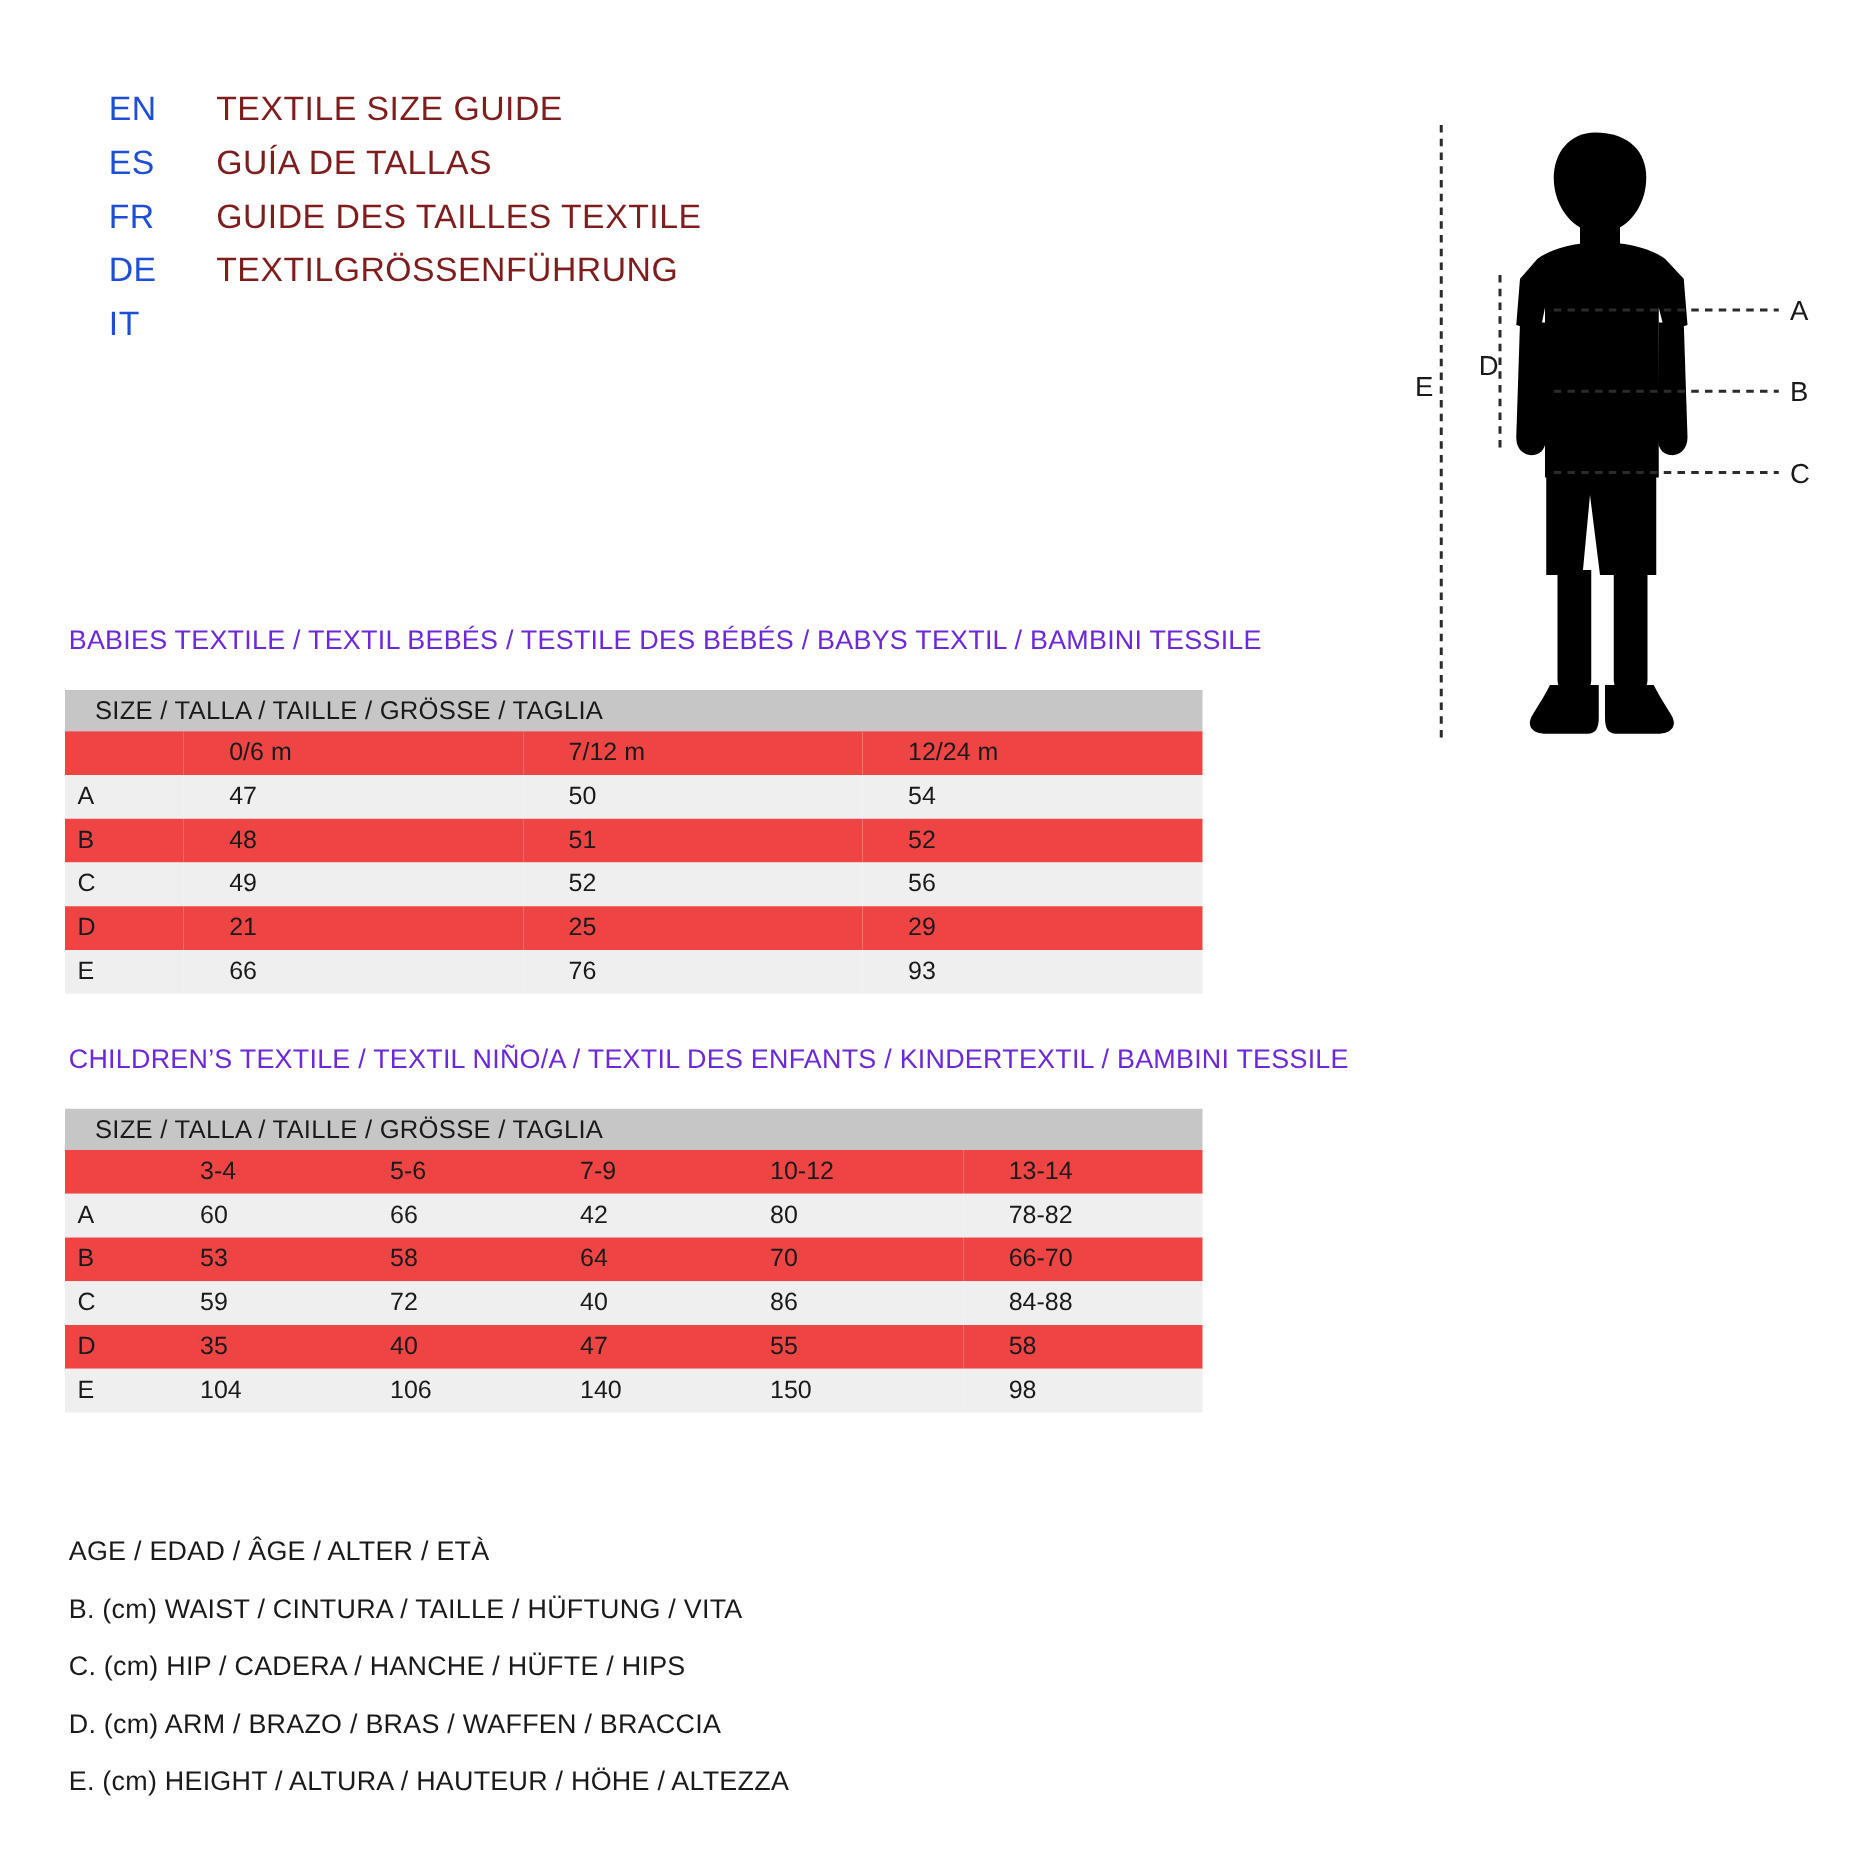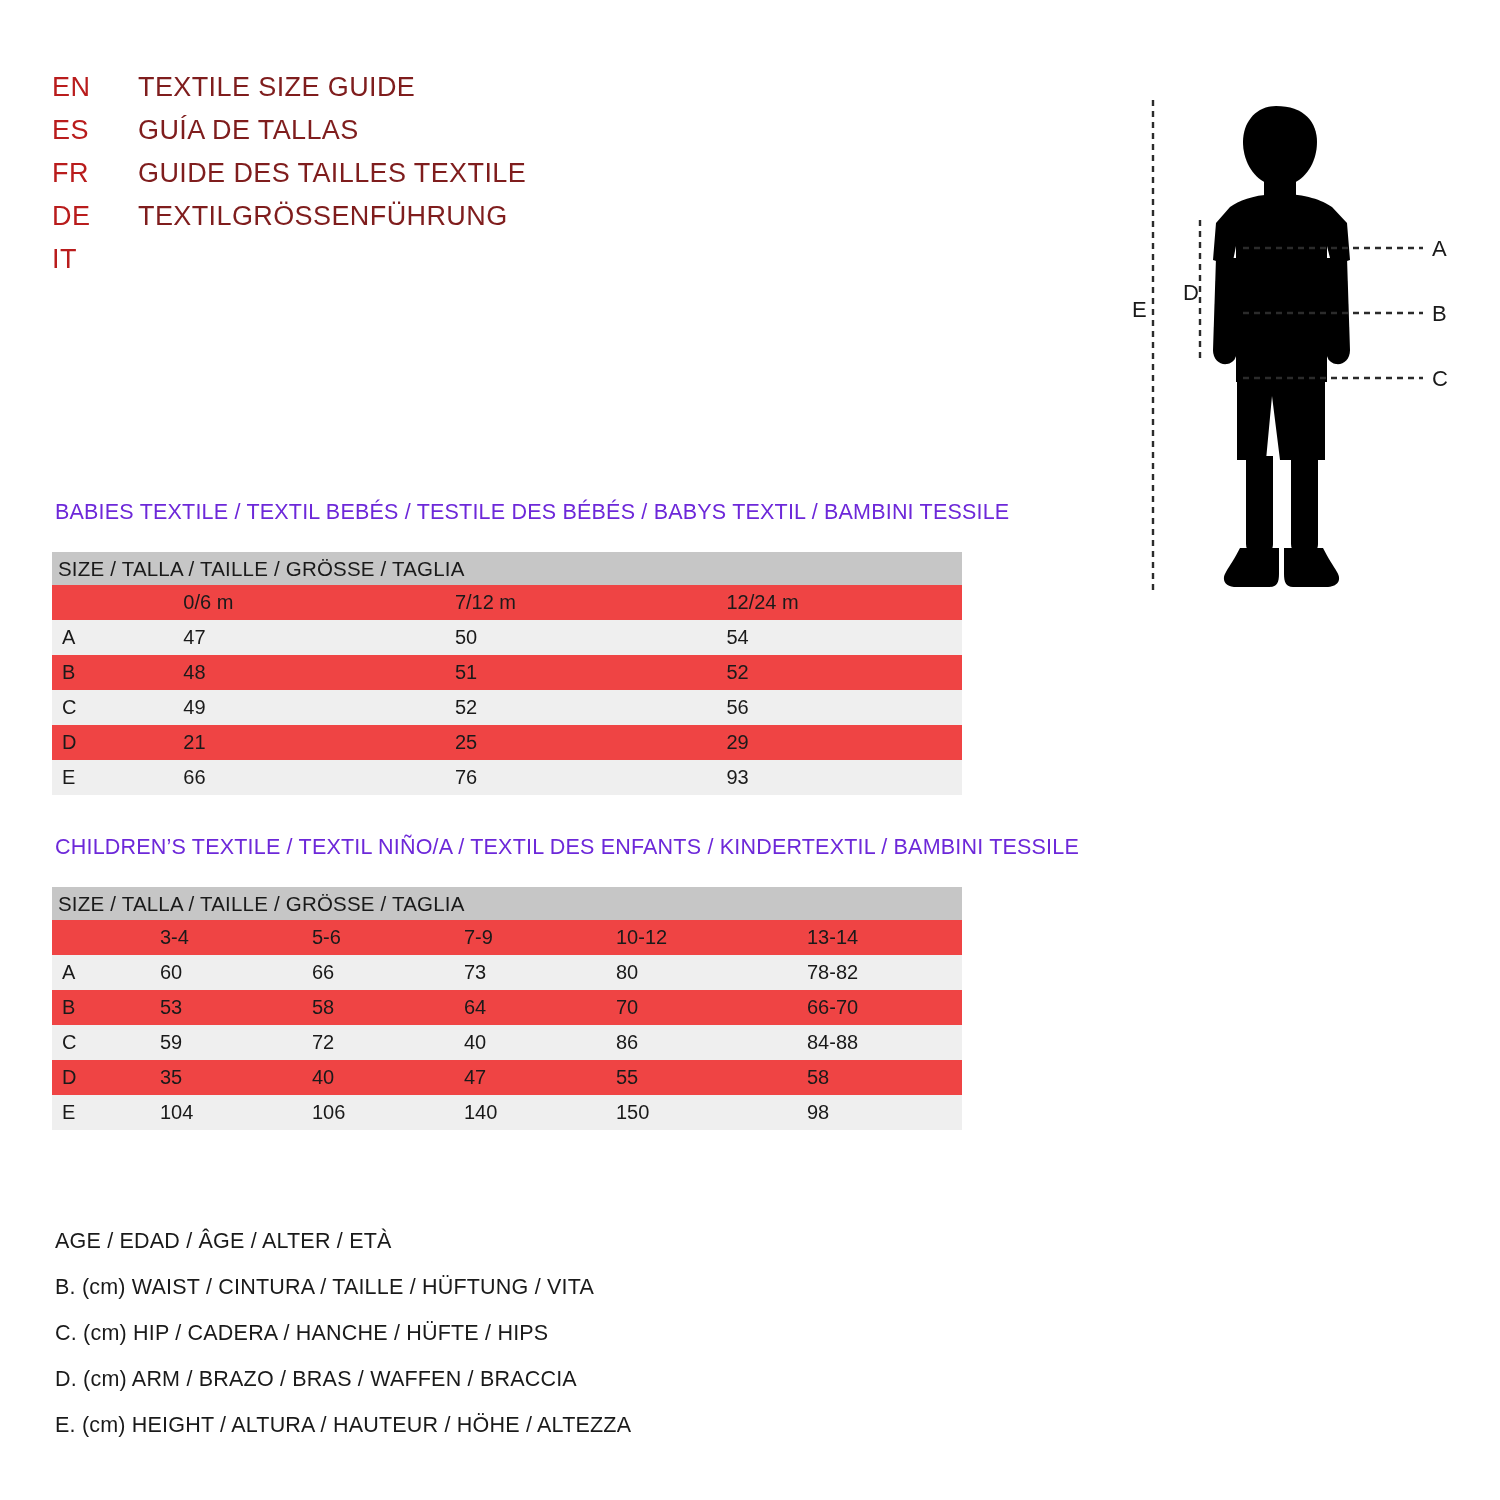--- a/index.html
+++ b/index.html
@@ -32,7 +32,8 @@
     width: 86px;
     font-size: 27px;
     letter-spacing: 0.4px;
-    color: #b91c1c;
+    color: #1d4ed8;
+    margin-left: 35px;
   }
   .title-text {
     font-size: 27px;

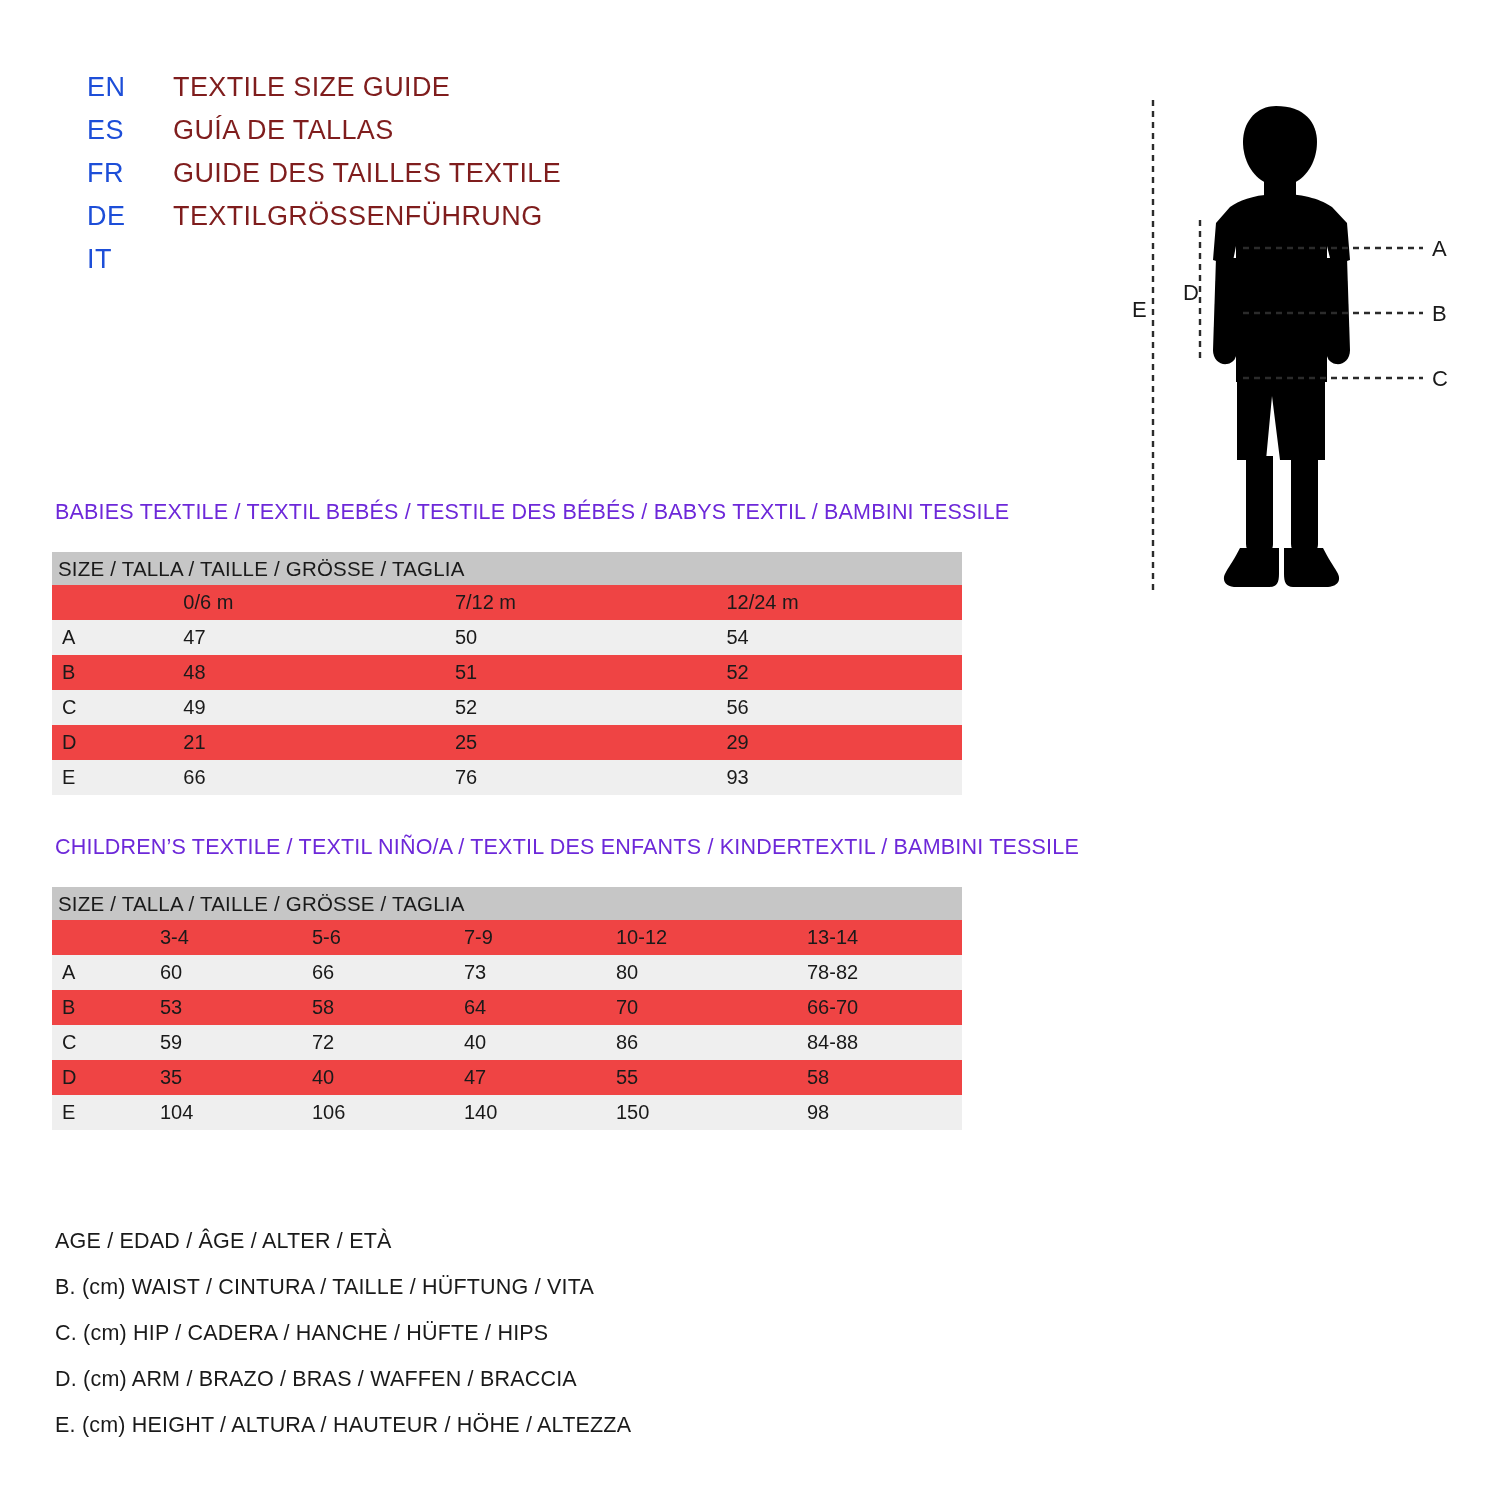--- a/index.html
+++ b/index.html
@@ -82,7 +82,7 @@
   .hdr-row td {
     background: #c6c6c6;
     font-size: 20.5px;
-    padding-left: 6px;
+    padding-left: 24px;
     letter-spacing: 0.2px;
     height: 33px;
   }

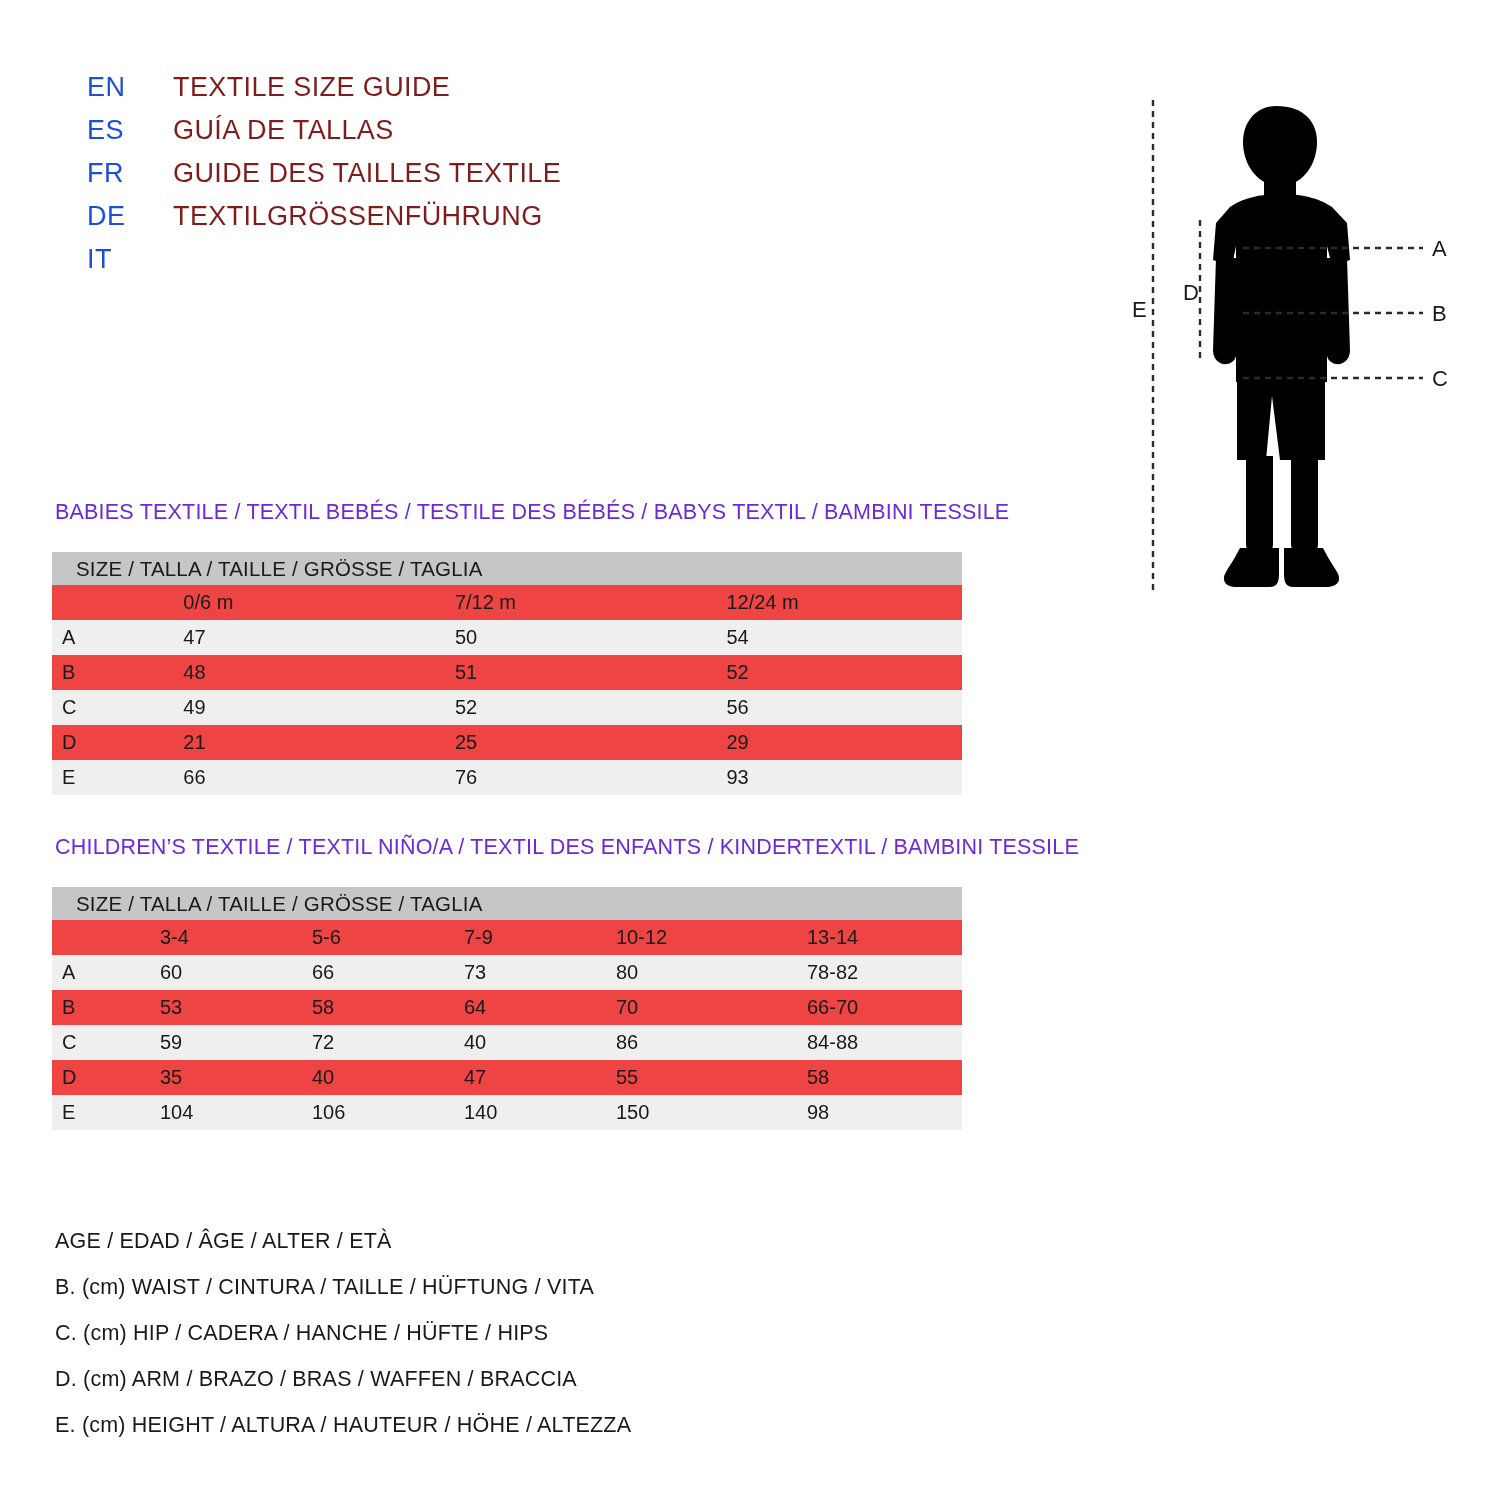--- a/index.html
+++ b/index.html
@@ -253,7 +253,7 @@
     <td class="label-col">A</td>
     <td class="cell-pad">60</td>
     <td class="cell-pad">66</td>
-    <td class="cell-pad">73</td>
+    <td class="cell-pad">42</td>
     <td class="cell-pad">80</td>
     <td class="cell-pad">78-82</td>
   </tr>

